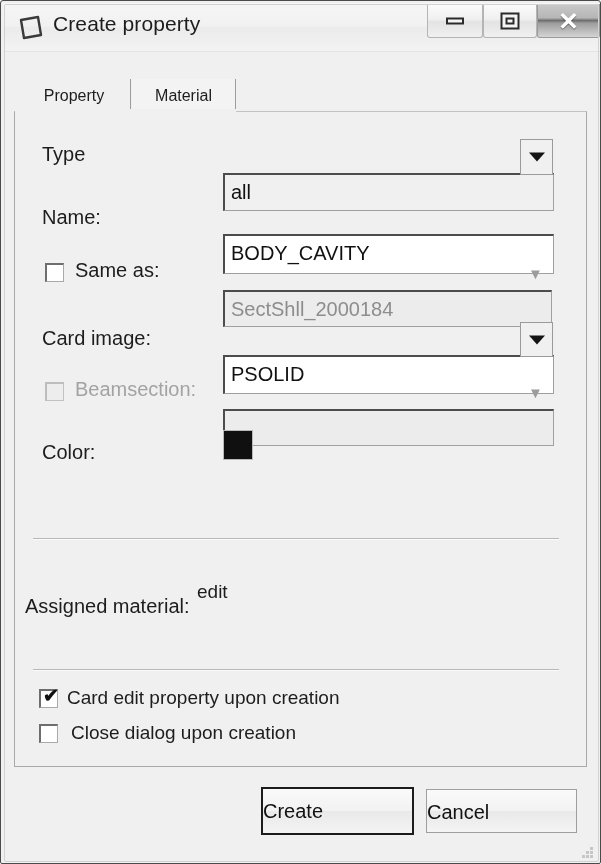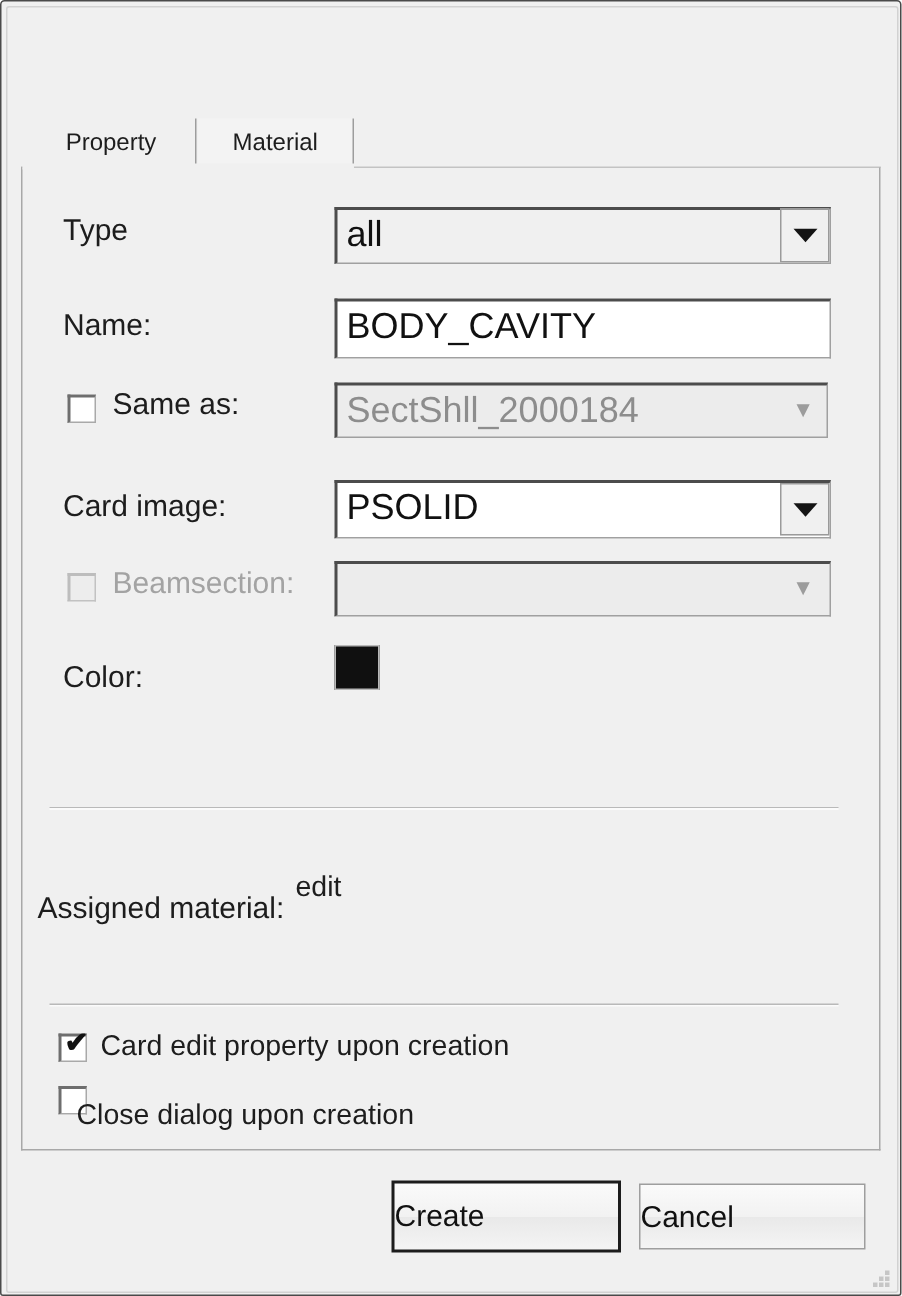--- a/index.html
+++ b/index.html
@@ -307,6 +307,30 @@
 
 <div class="window">
 
+  <div class="titlebar">
+
+    <div class="title-icon">
+      <svg width="28" height="26" viewBox="0 0 28 26">
+        <path d="M4 5 L21 2 L24 20 L7 23 Z" fill="none" stroke="#3a3a3a" stroke-width="2.4" stroke-linejoin="round"></path>
+      </svg>
+    </div>
+
+    <div class="title-text">Create property</div>
+
+    <div class="win-btn btn-min">
+      <span class="glyph-min"></span>
+    </div>
+
+    <div class="win-btn btn-max">
+      <span class="glyph-max-outer">
+        <span class="glyph-max-inner"></span>
+      </span>
+    </div>
+
+    <div class="win-btn btn-close">
+      <span class="glyph-close">✕</span>
+    </div>
+  </div>
 
   <div class="tabstrip">
     <div class="tab active tab-property">Property</div>

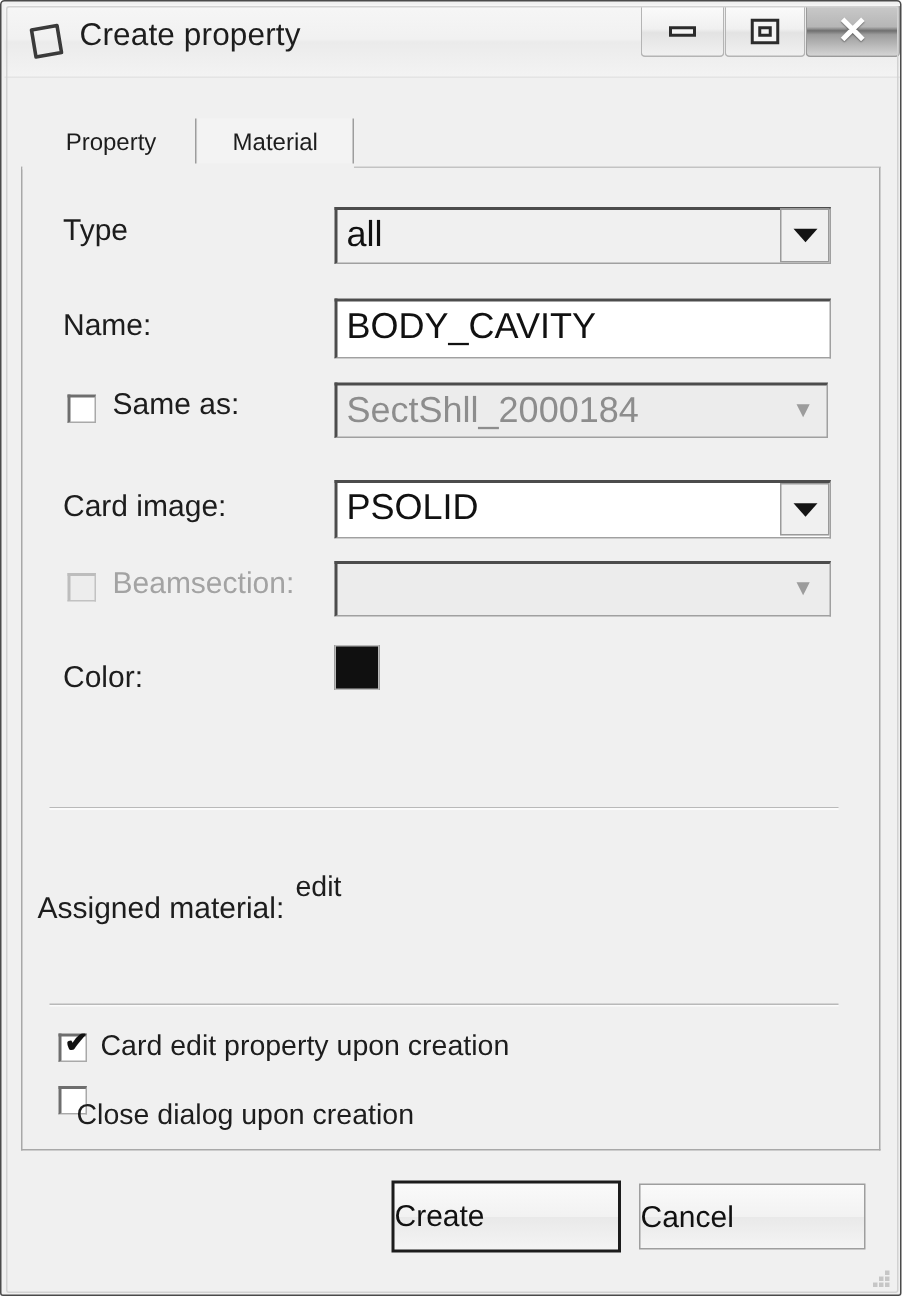--- a/index.html
+++ b/index.html
@@ -173,12 +173,13 @@
     border-top: 2px solid #4c4c4c;
     border-left: 2px solid #4c4c4c;
     background: #ffffff;
-    font-size: 24px;
+    font-size: 20px;
     color: #111111;
     padding-left: 6px;
     line-height: 34px;
     white-space: nowrap;
     overflow: hidden;
+    margin-top: 35px;
   }
   .field.combo-grey { background: #f0f0f0; }
   .field.disabled   { background: #ececec; color: #8d8d8d; }

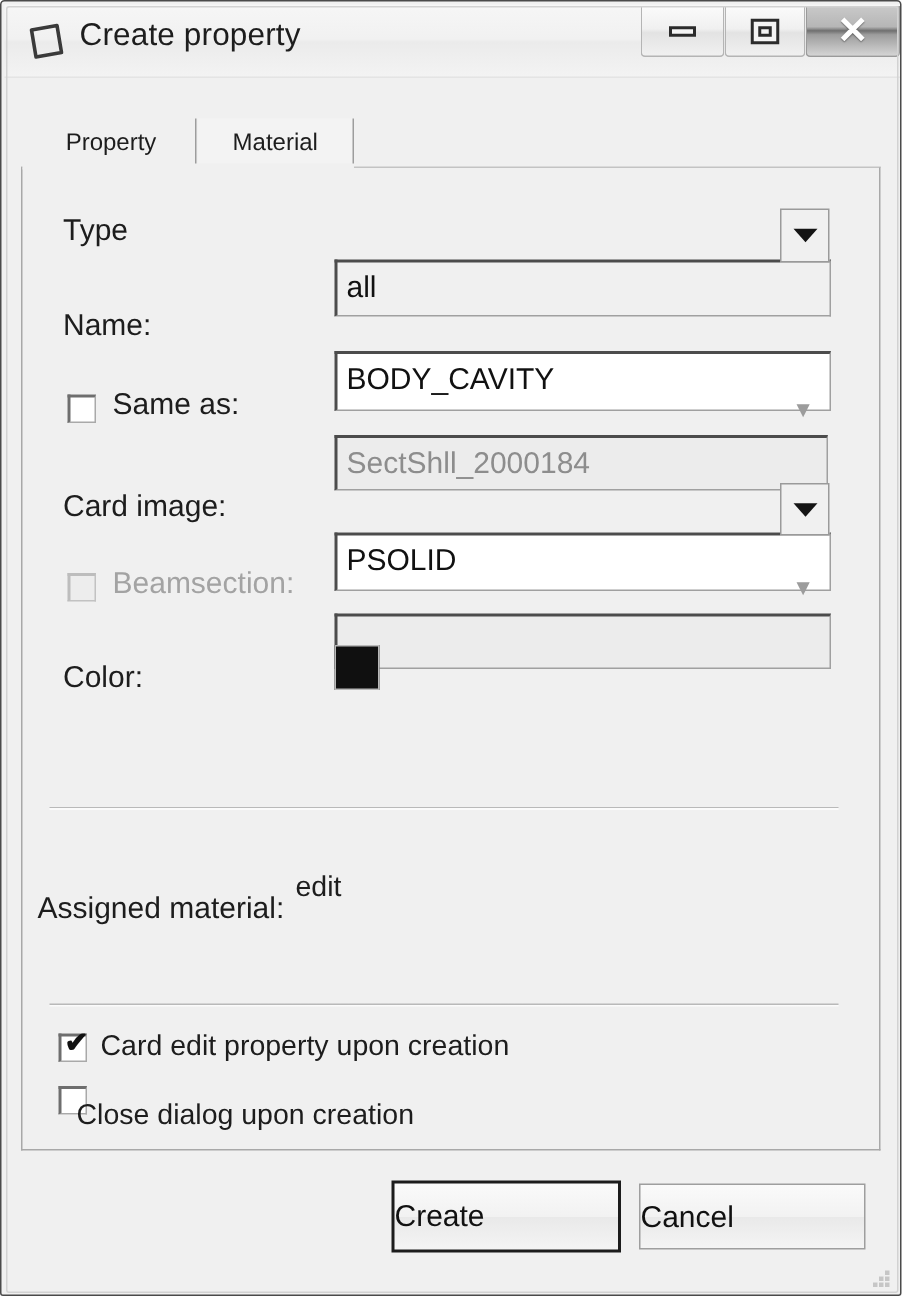--- a/index.html
+++ b/index.html
@@ -386,7 +386,7 @@
   <div class="label" style="left:66px; top:686px; font-size:19px;">Card edit property upon creation</div>
 
   <div class="checkbox" style="left:38px; top:723px;"></div>
-  <div class="label" style="left:50px; top:721px; font-size:19px;margin-top:11px;">Close dialog upon creation</div>
+  <div class="label" style="left:70px; top:721px; font-size:19px;">Close dialog upon creation</div>
 
   <div class="action-btn default" style="left:260px; top:786px; width:153px; height:48px;">Create</div>
   <div class="action-btn" style="left:425px; top:788px; width:151px; height:44px;">Cancel</div>

